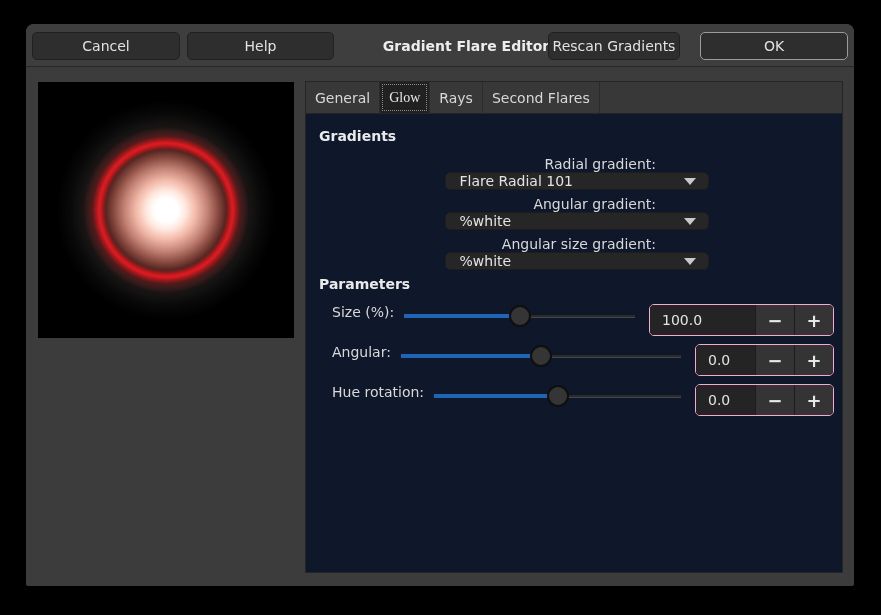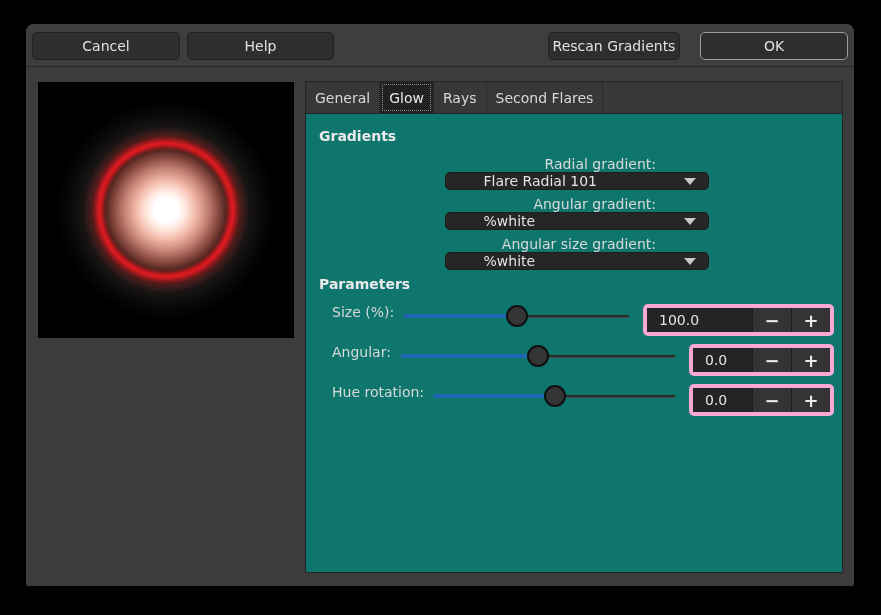--- a/index.html
+++ b/index.html
@@ -219,6 +219,7 @@
   <div class="headerbar">
     <div class="hb-btn" style="left:161px; width:147px;">Help</div>
     <div class="hb-btn" style="left:6px; width:148px;">Cancel</div>
+    <div class="hb-title">Gradient Flare Editor</div>
     <div class="hb-btn default" style="left:674px; width:148px;">OK</div>
     <div class="hb-btn" style="left:522px; width:132px;">Rescan Gradients</div>
   </div>

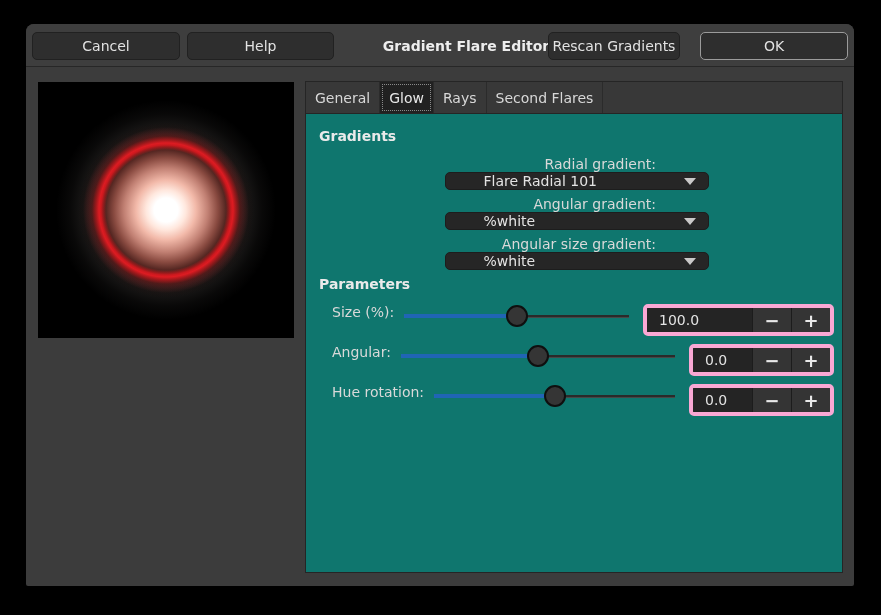--- a/index.html
+++ b/index.html
@@ -79,7 +79,7 @@
     left: 279px; top: 57px;
     width: 538px; height: 492px;
     border: 1px solid #252525;
-    background: #0f766e;
+    background: #0f172a;
   }
   .tabstrip {
     display: flex;

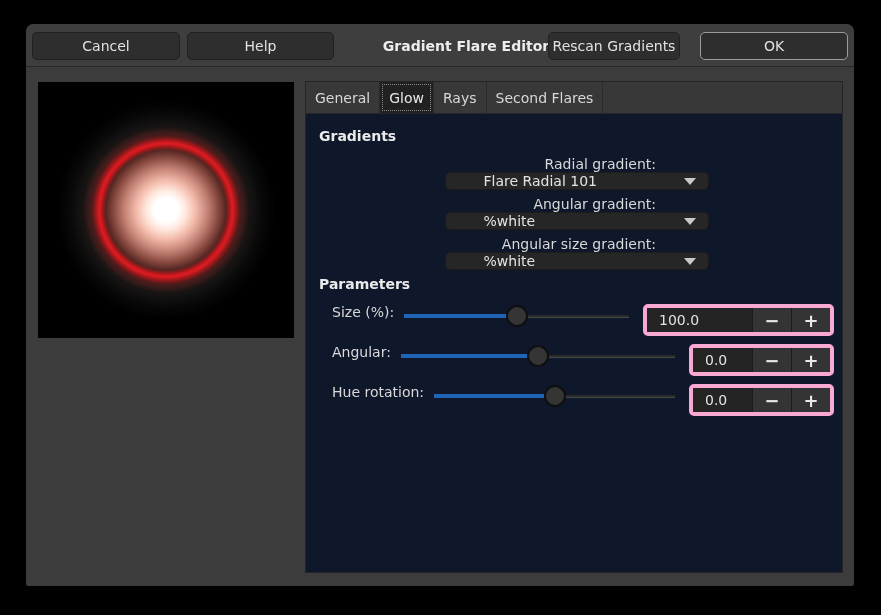--- a/index.html
+++ b/index.html
@@ -99,6 +99,7 @@
   .tab.selected {
     background: #212121;
     color: #e8e8e8;
+    font-family: Liberation Serif, serif;
   }
   .tab.selected::after {
     content: "";

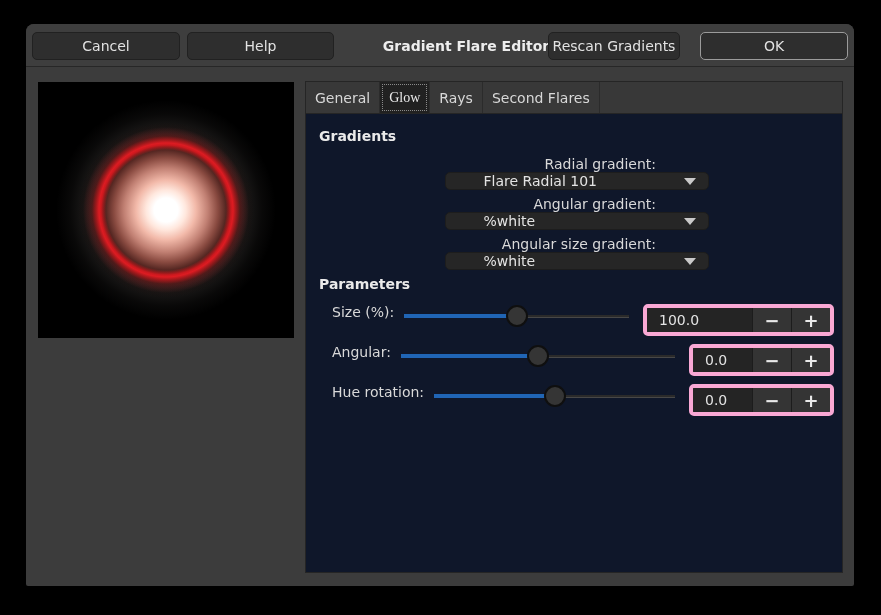--- a/index.html
+++ b/index.html
@@ -144,7 +144,7 @@
     color: #e3e3e3;
     cursor: default;
   }
-  .combo-text { flex: 1; margin-left: 24px; }
+  .combo-text { flex: 1; }
   .combo-arrow {
     width: 0; height: 0;
     border-left: 6px solid transparent;

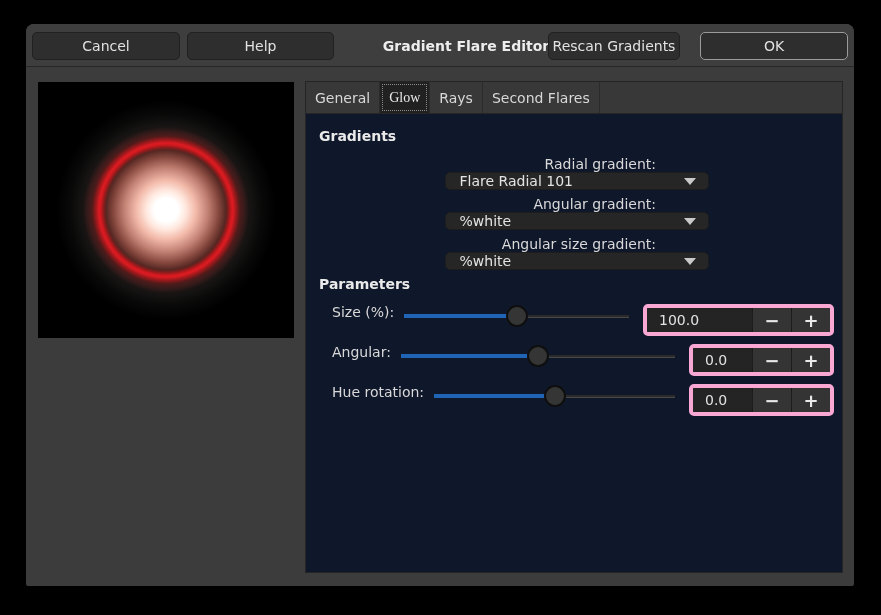--- a/index.html
+++ b/index.html
@@ -188,7 +188,7 @@
   .spin {
     display: flex;
     height: 32px;
-    border: 4px solid #f9a8d4;
+    border: 1px solid #f9a8d4;
     border-radius: 5px;
     overflow: hidden;
     background: #242424;

